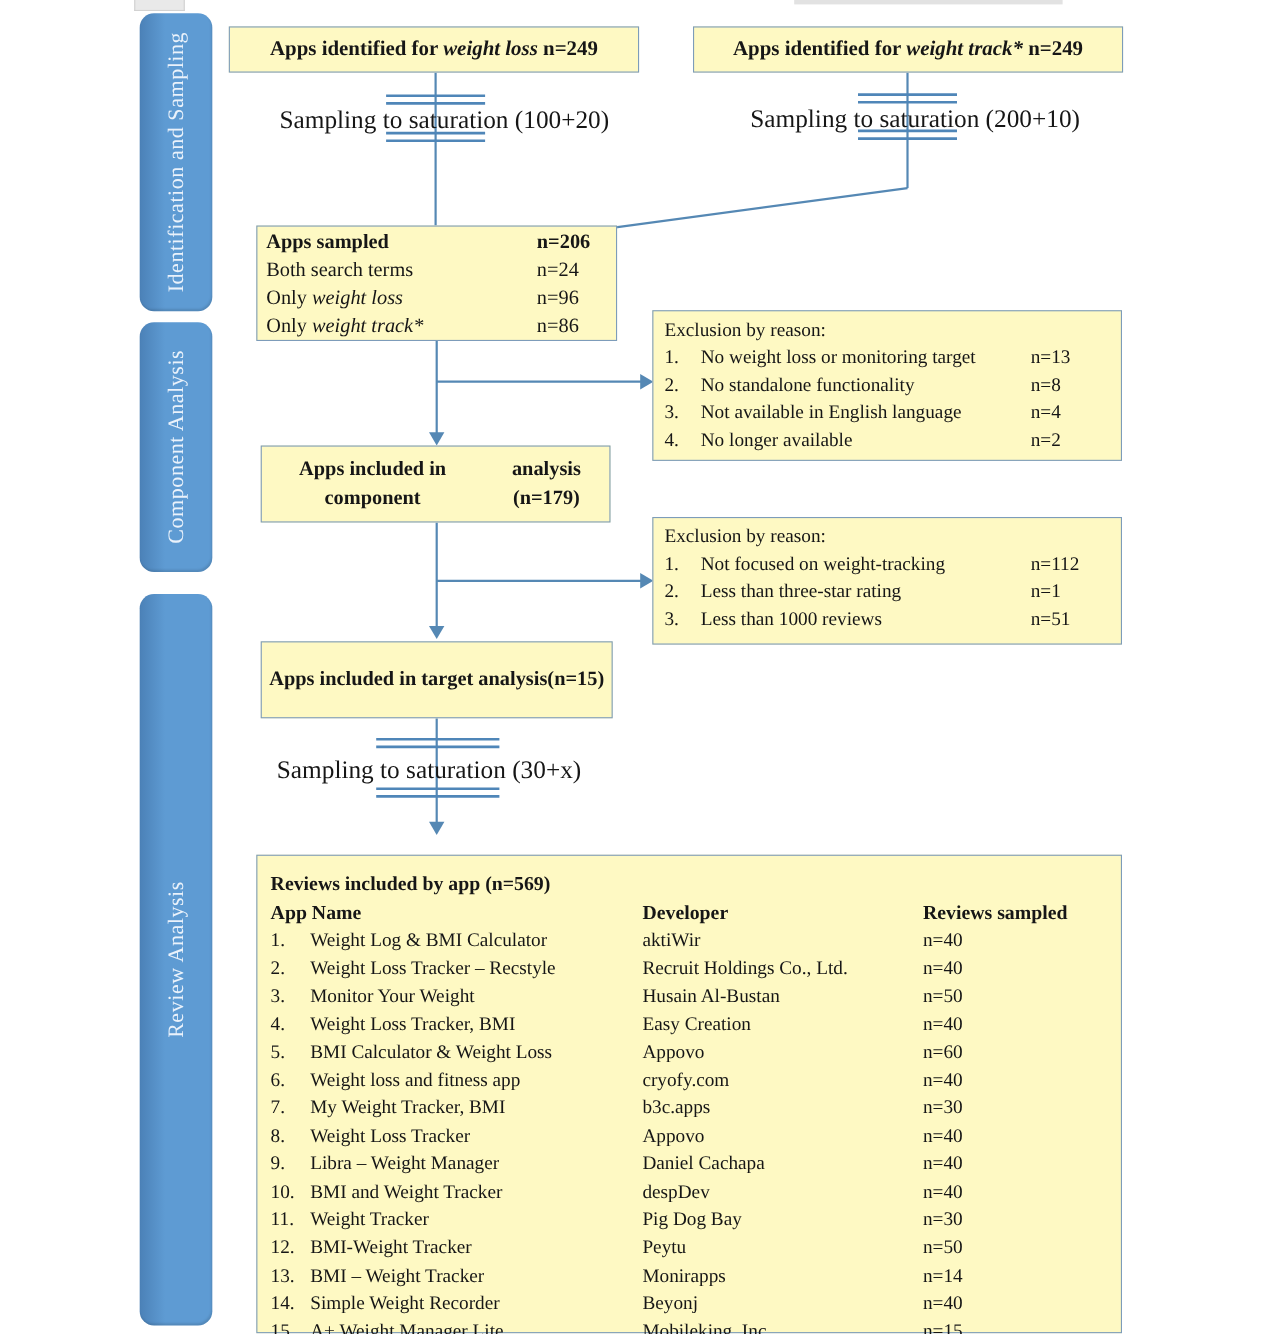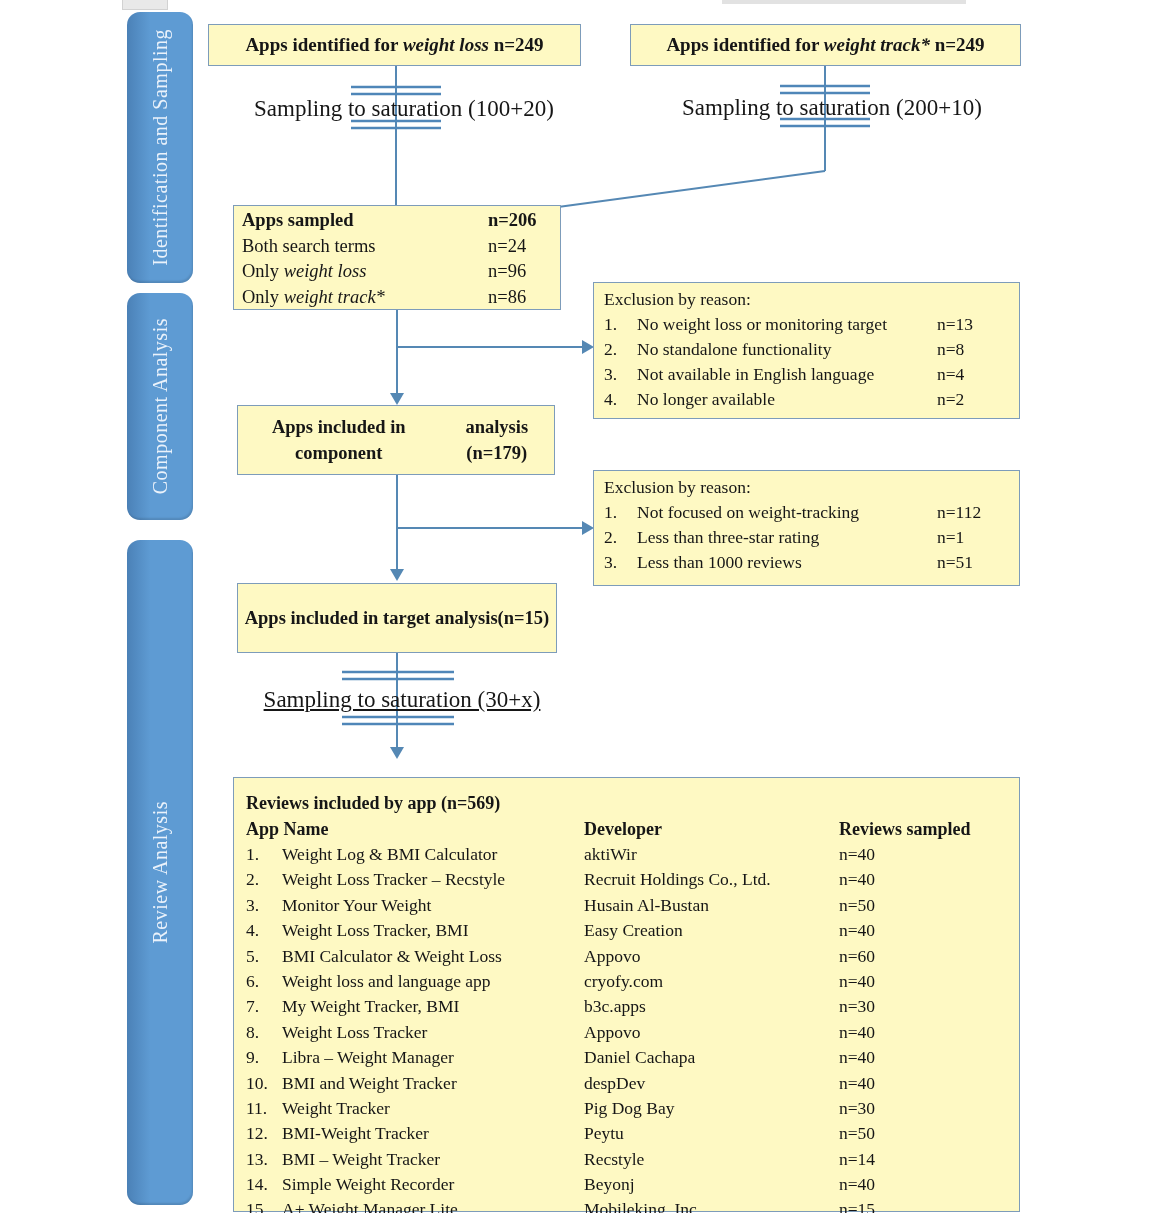--- a/index.html
+++ b/index.html
@@ -42,7 +42,7 @@
                 line-height:24px; white-space:nowrap; }
   .sl1 { left:254px; top:97px; }
   .sl2 { left:682px; top:96px; }
-  .sl3 { left:260px; top:688px;text-decoration:underline; }
+  .sl3 { left:248px; top:688px; }
 
   .sampledbox { left:233px; top:205px; width:328px; height:105px; padding:2px 0 0 8px; font-size:18.5px; }
   .srow { position:relative; height:25.5px; line-height:25.5px; white-space:nowrap; }

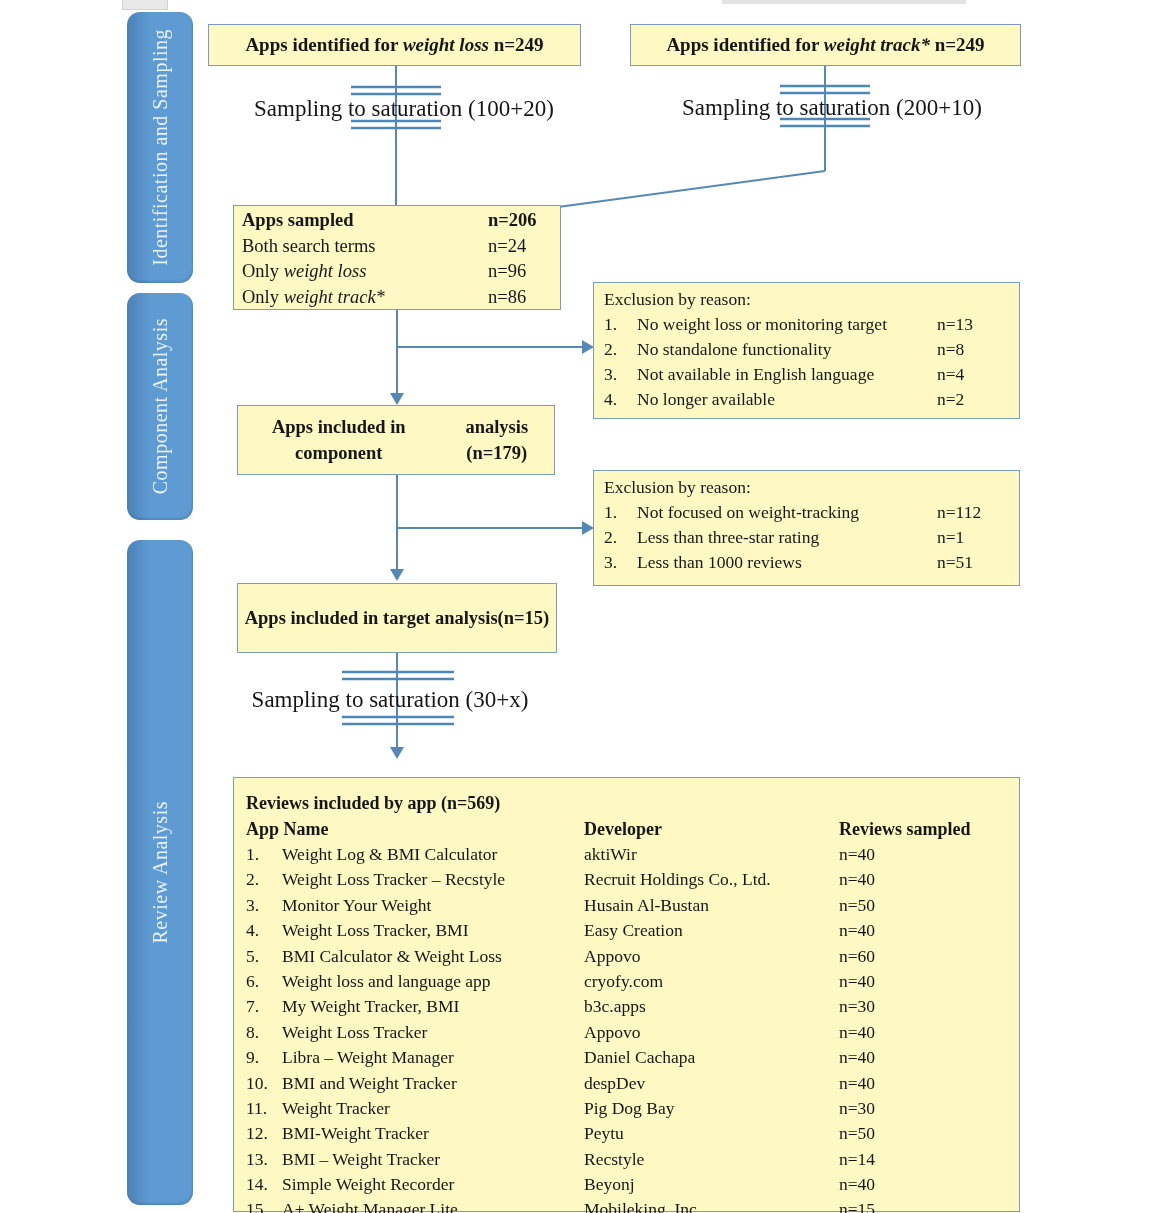--- a/index.html
+++ b/index.html
@@ -264,7 +264,7 @@
 
         <div class="t-row">
           <span class="c-num">6.</span>
-          <span class="c-app">Weight loss and language app</span>
+          <span class="c-app">Weight loss and fitness app</span>
           <span class="c-dev">cryofy.com</span>
           <span class="c-n">n=40</span>
         </div>

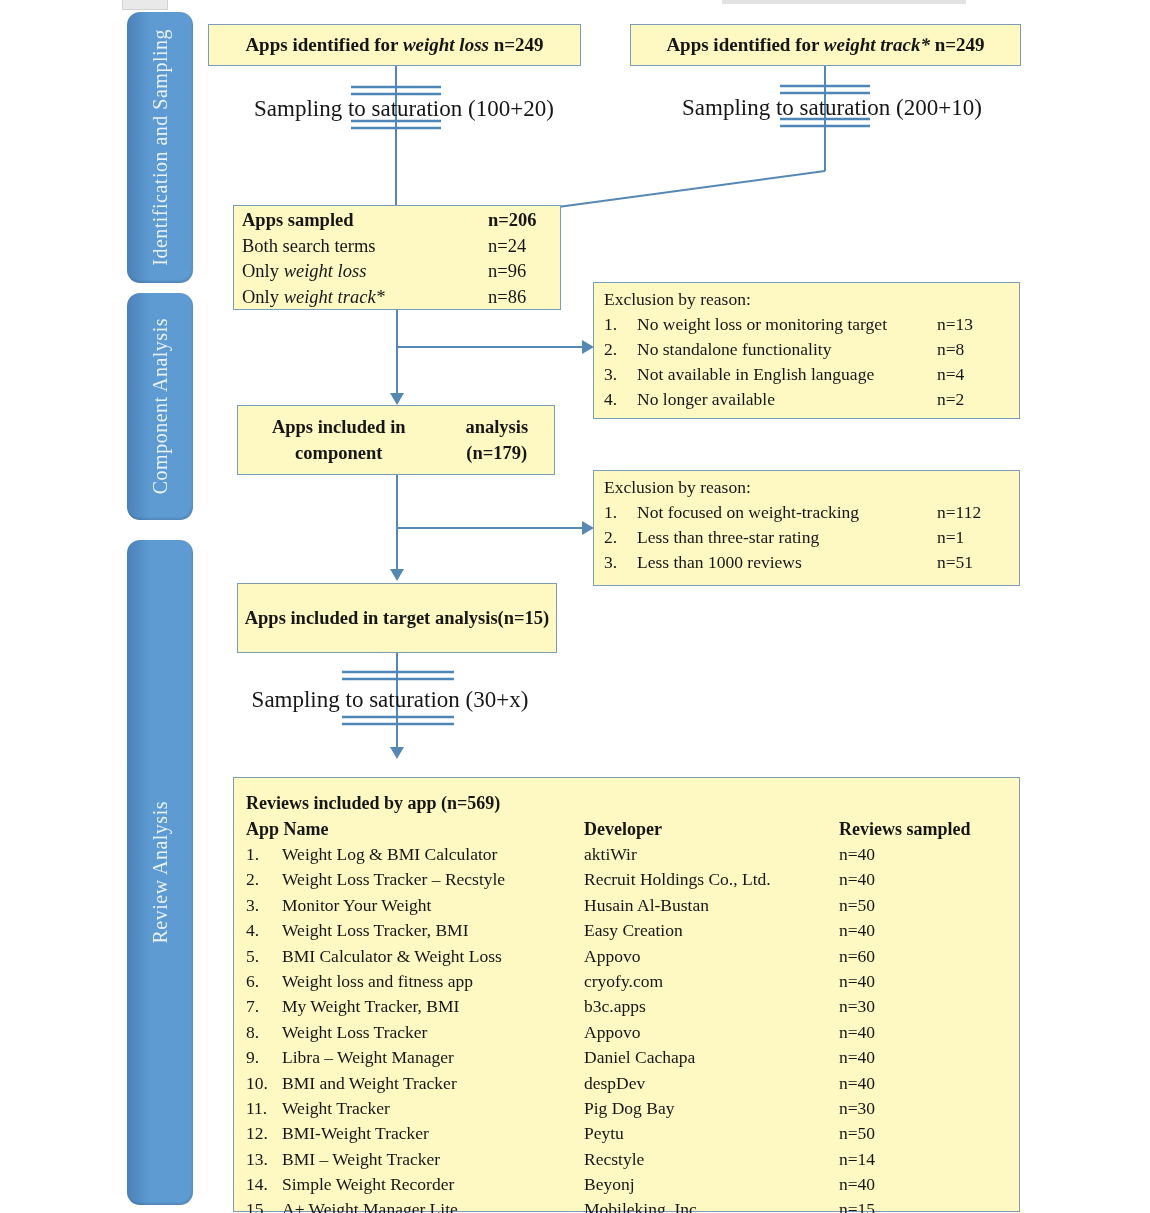--- a/index.html
+++ b/index.html
@@ -314,7 +314,7 @@
         <div class="t-row">
           <span class="c-num">13.</span>
           <span class="c-app">BMI – Weight Tracker</span>
-          <span class="c-dev">Recstyle</span>
+          <span class="c-dev">Monirapps</span>
           <span class="c-n">n=14</span>
         </div>
 

